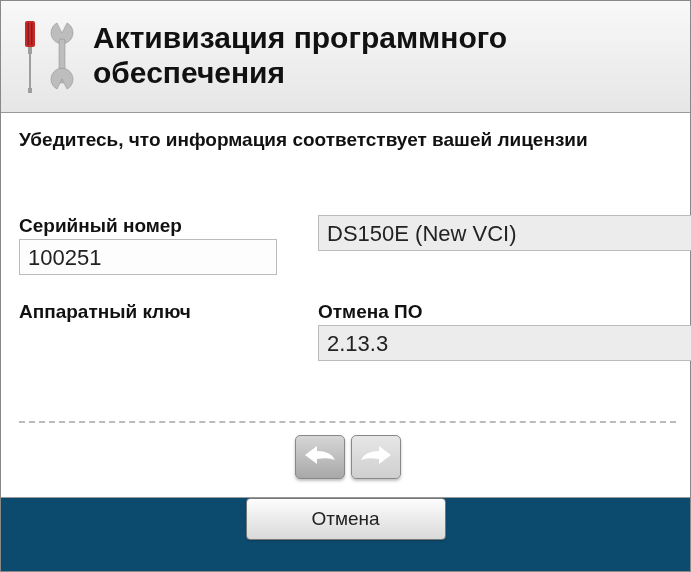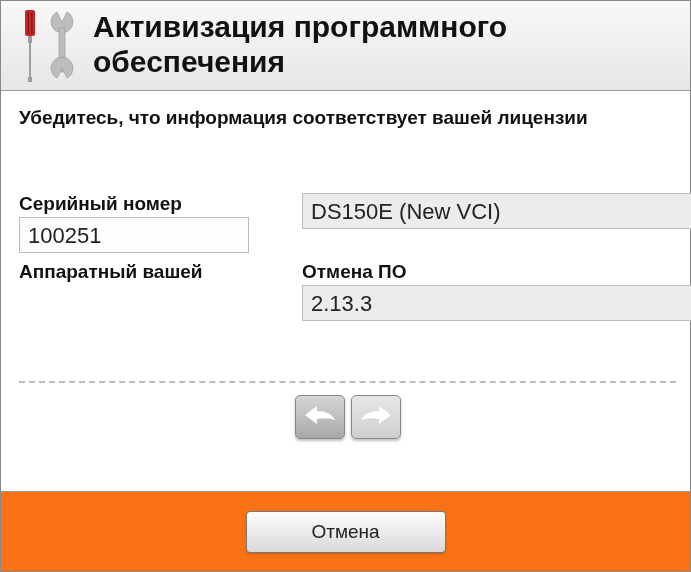--- a/index.html
+++ b/index.html
@@ -15,7 +15,7 @@
     background: linear-gradient(to bottom, #f8f8f8 0%, #e6e6e6 100%);
     border-bottom: 1px solid #999;
     padding: 6px 14px 8px 14px;
-    height: 90px;
+    height: 121px;
   }
   .header-icon { width: 62px; height: 78px; flex-shrink: 0; margin-right: 16px; display:flex; align-items:center; justify-content:center;}
   .header-title { font-size: 30px; font-weight: bold; color: #111; line-height: 1.15; }

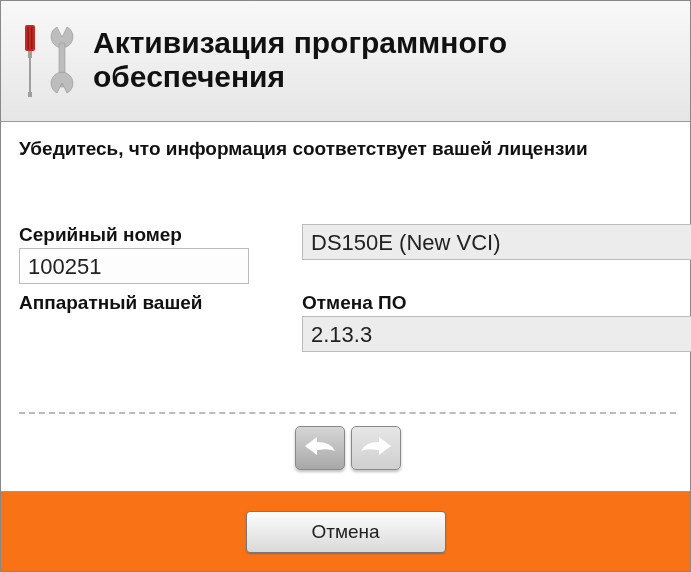--- a/index.html
+++ b/index.html
@@ -30,7 +30,6 @@
     grid-template-columns: 275px 1fr;
     column-gap: 24px;
     row-gap: 26px;
-    gap: 8px;
   }
   .field-label { font-size: 19px; font-weight: bold; color: #111; margin-bottom: 2px; }
   .field-box-wrap { display:flex; align-items:center; gap:6px; }

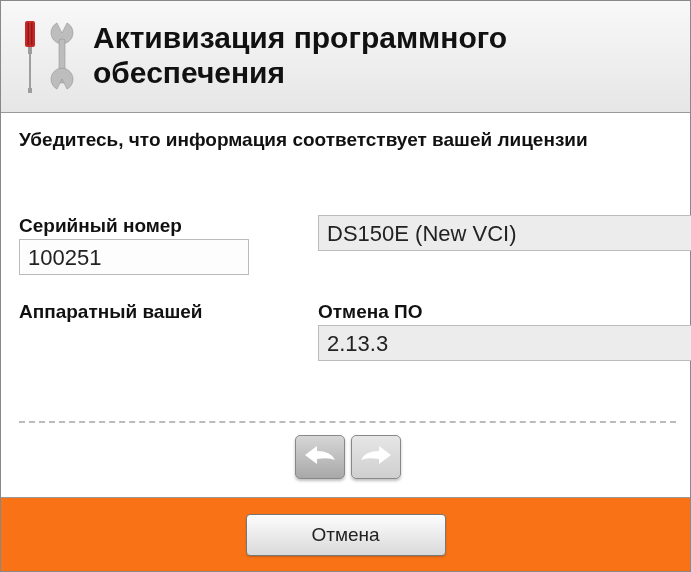--- a/index.html
+++ b/index.html
@@ -45,7 +45,7 @@
     overflow:hidden;
     white-space:nowrap;
   }
-  .field-box.input { width: 230px; }
+  .field-box.input { width: 258px; }
   .field-box.readonly { background: #ececec; width: 425px; }
   .check { color: #1fa81f; font-size: 22px; font-weight: bold; }
   .divider {

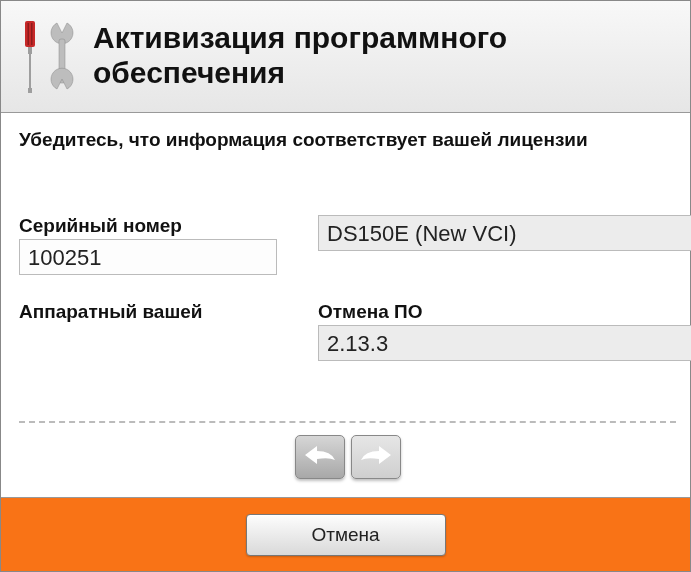--- a/index.html
+++ b/index.html
@@ -126,7 +126,7 @@
       </div>
 
       <div>
-        <div class="field-label">Аппаратный вашей</div>
+        <div class="field-label">Аппаратный ключ</div>
       </div>
 
       <div>

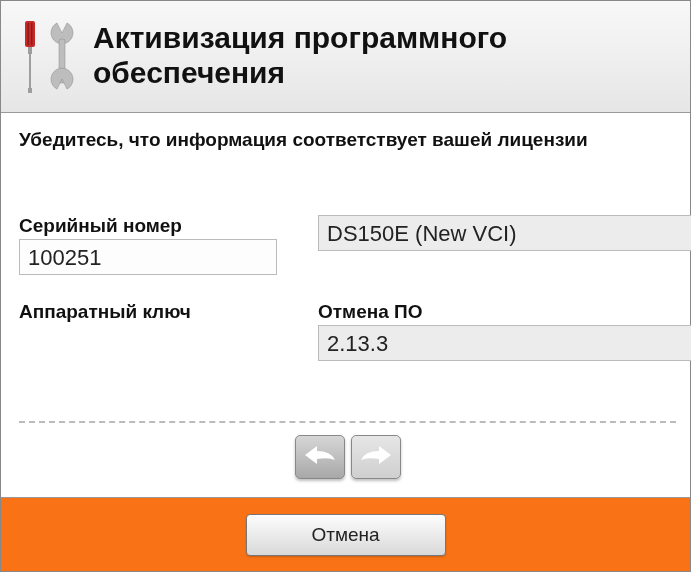--- a/index.html
+++ b/index.html
@@ -71,8 +71,8 @@
   .footer {
     height: 80px;
     border-top: 1px solid #999;
-    background: #f97316;
-    display:flex; align-items:center; justify-content:center;
+    background: #0c4a6e;
+    display:flex; justify-content:center;
   }
   .cancel-btn {
     width: 200px; height: 42px;

